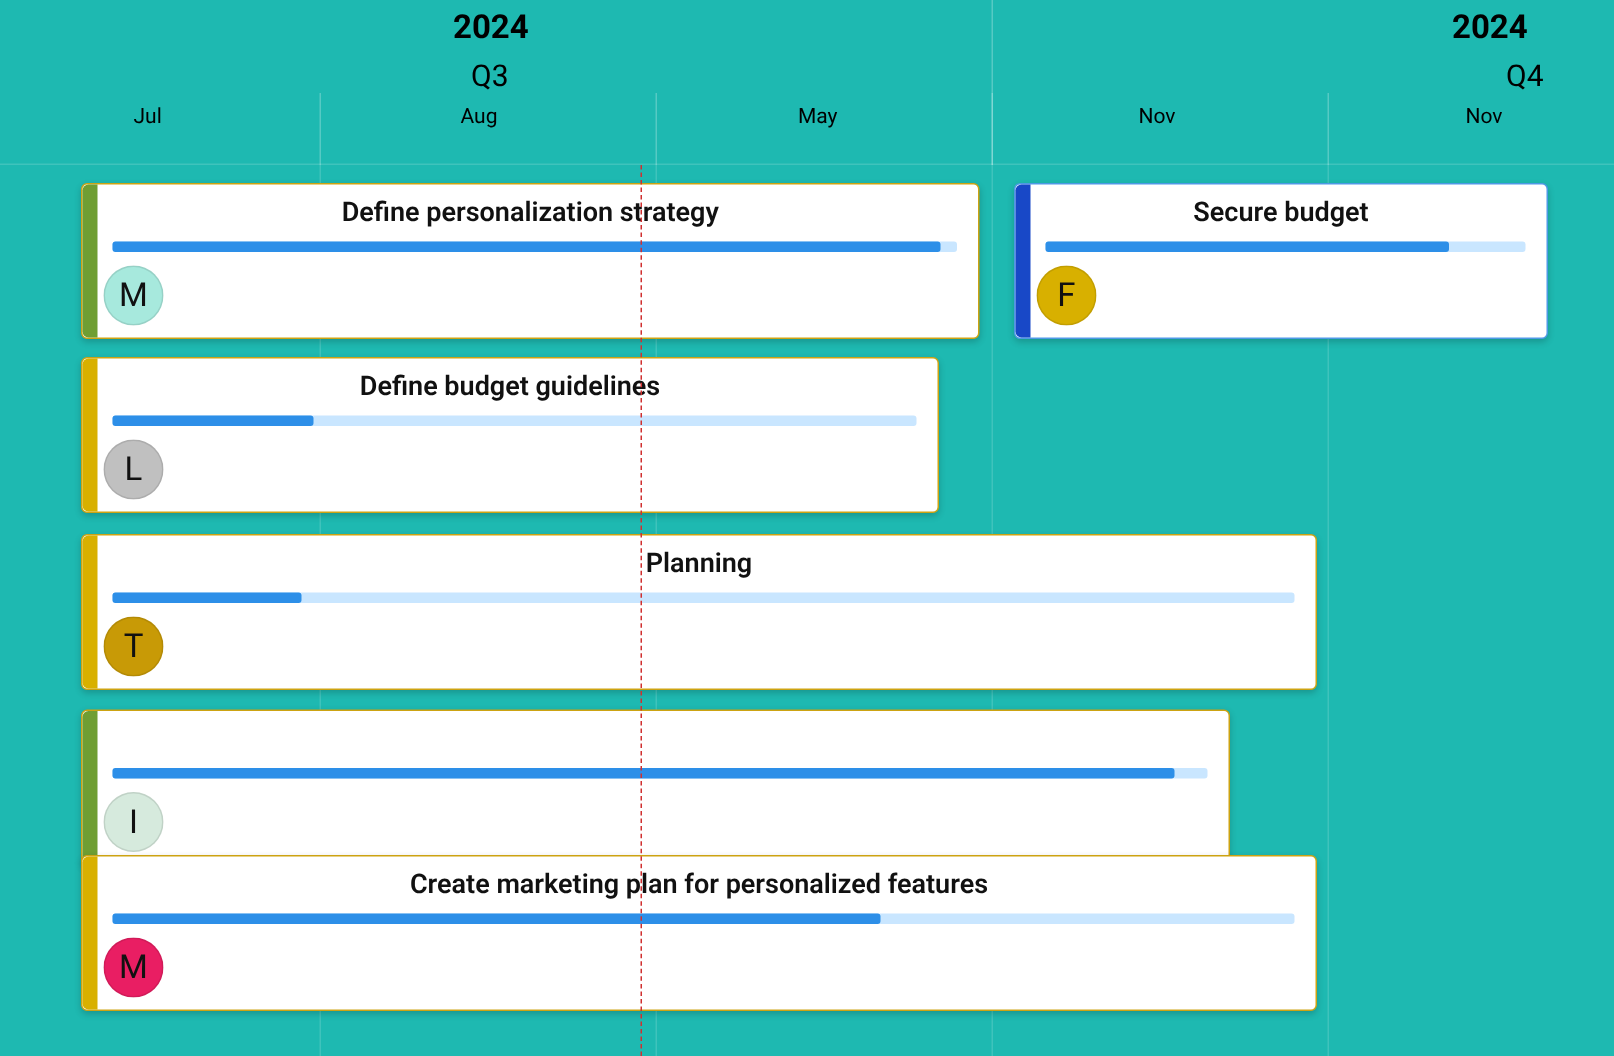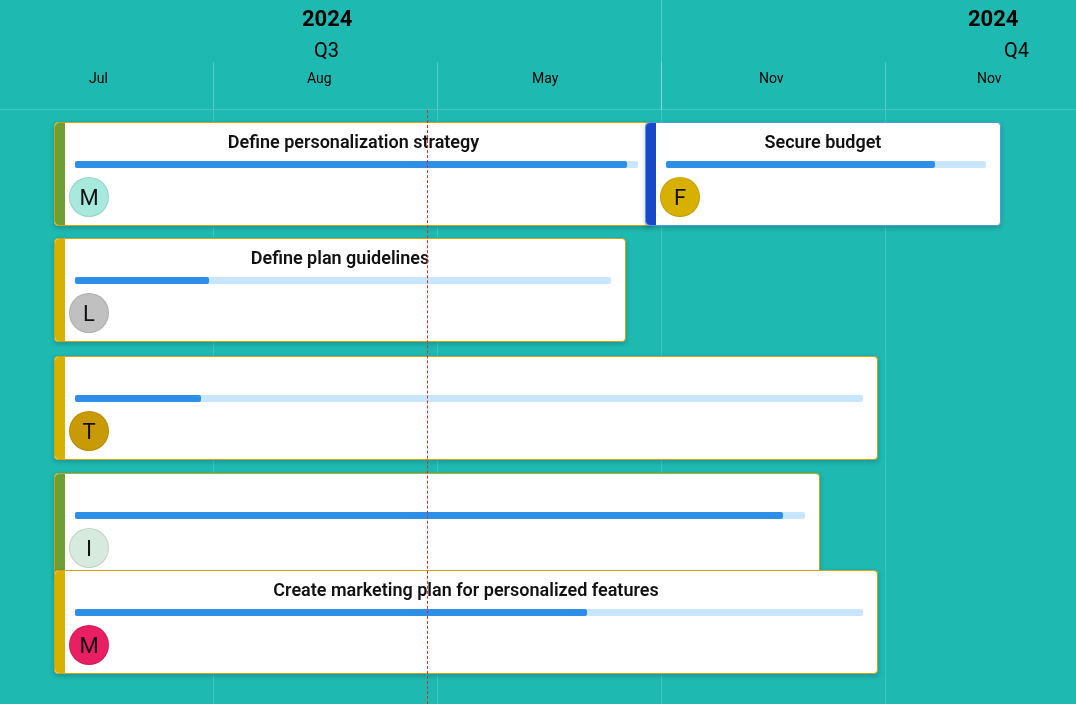--- a/index.html
+++ b/index.html
@@ -173,7 +173,7 @@
     <div class="avatar" style="background: rgb(167, 233, 221);">M</div>
   </div>
 
-  <div class="task" style="left: 645px; top: 12px; width: 356px; border-color: rgb(77, 153, 229);">
+  <div class="task" style="left: 676px; top: 12px; width: 356px; border-color: rgb(77, 153, 229);">
     <div class="task-edge" style="background: rgb(24, 72, 199);"></div>
     <div class="task-title">Secure budget</div>
     <div class="progress-track">

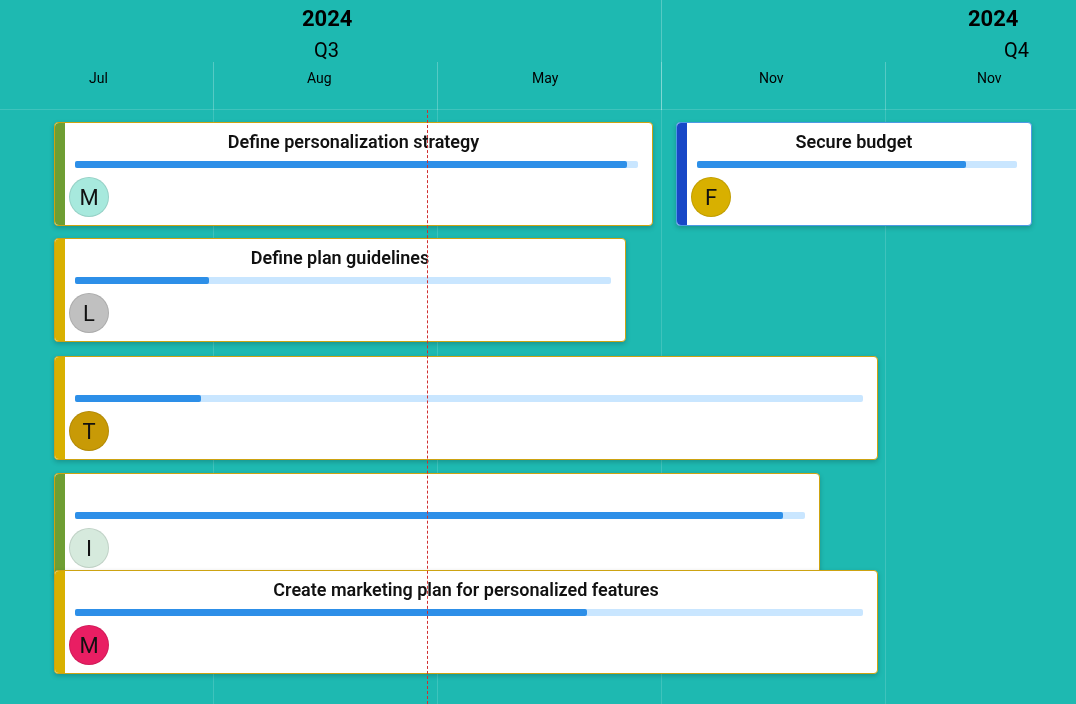--- a/index.html
+++ b/index.html
@@ -184,7 +184,7 @@
 
   <div class="task" style="left: 54px; top: 128px; width: 572px; border-color: rgb(205, 163, 18);">
     <div class="task-edge" style="background: rgb(216, 176, 0);"></div>
-    <div class="task-title">Define plan guidelines</div>
+    <div class="task-title">Define budget guidelines</div>
     <div class="progress-track">
       <div class="progress-fill" style="width: 25%;"></div>
     </div>

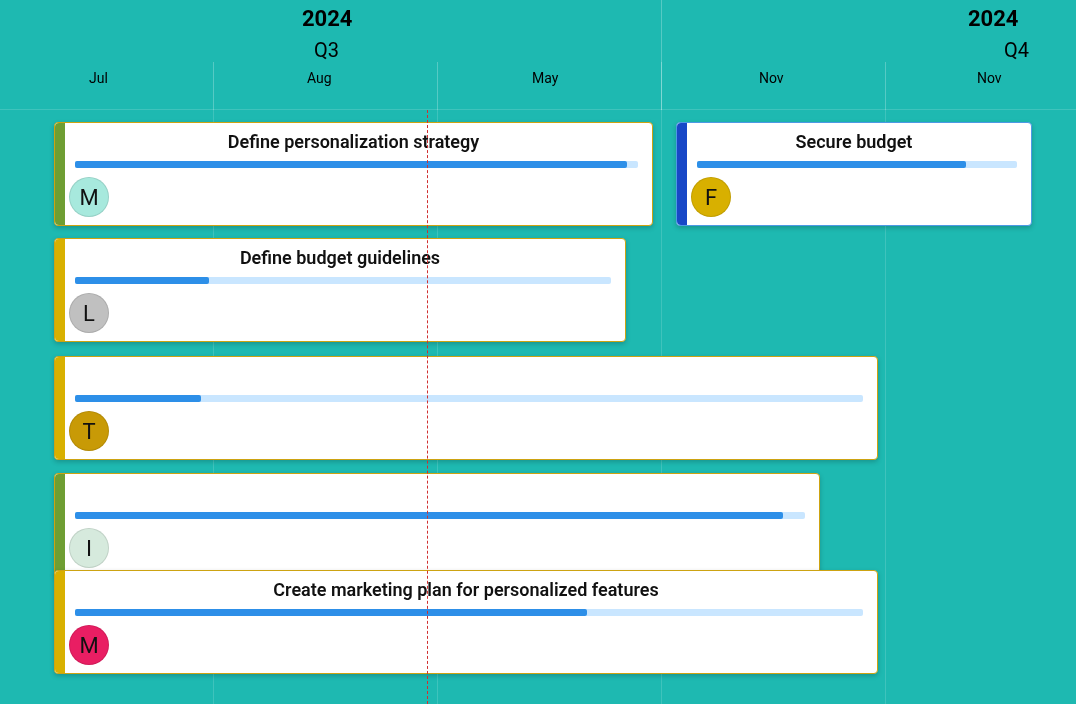--- a/index.html
+++ b/index.html
@@ -193,6 +193,7 @@
 
   <div class="task" style="left: 54px; top: 246px; width: 824px; border-color: rgb(205, 163, 18);">
     <div class="task-edge" style="background: rgb(216, 176, 0);"></div>
+    <div class="task-title">Planning</div>
     <div class="progress-track">
       <div class="progress-fill" style="width: 16%;"></div>
     </div>

